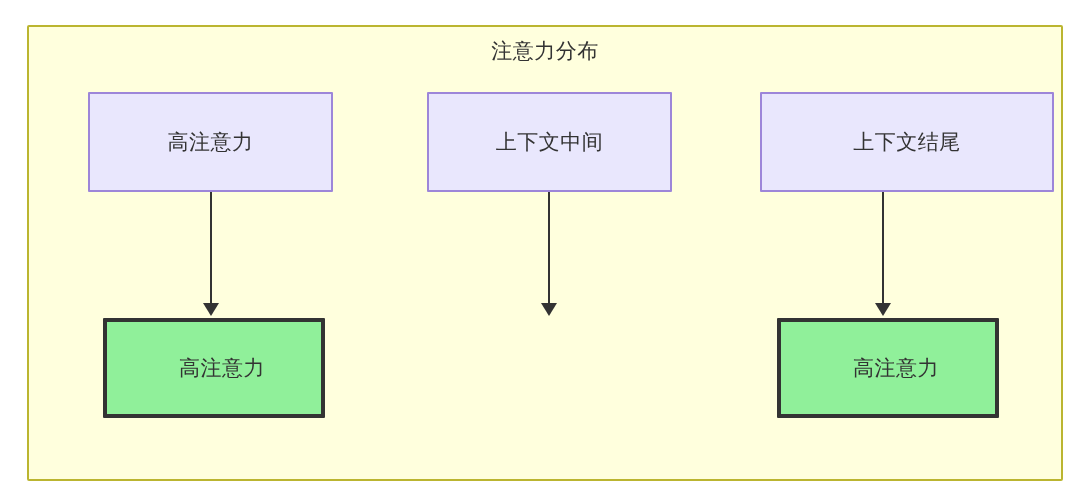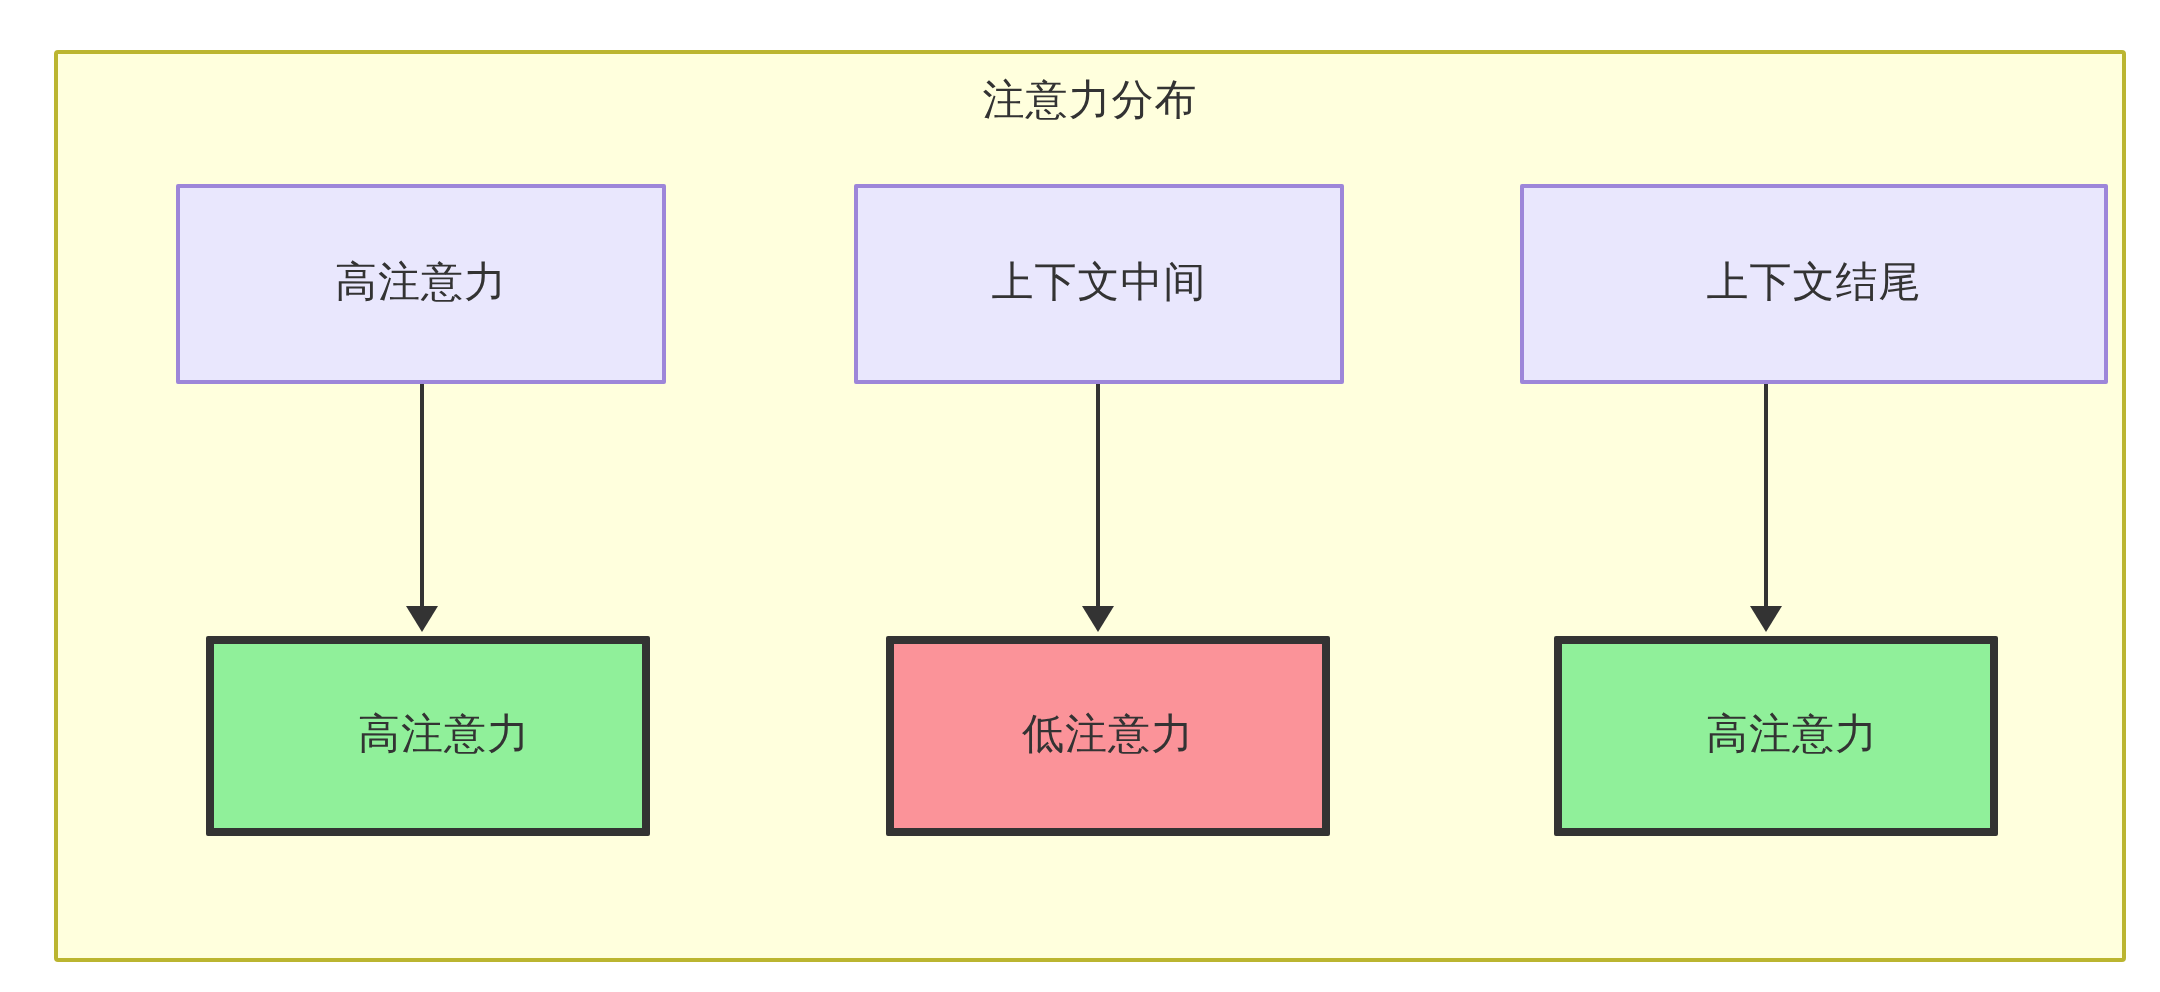--- a/index.html
+++ b/index.html
@@ -129,9 +129,6 @@
     <span class="node-label">高注意力</span>
   </div>
 
-  <div class="node attn low" style="left:443px; top:318px; width:222px; height:100px;">
-    <span class="node-label">低注意力</span>
-  </div>
 
   <div class="node attn high" style="left:777px; top:318px; width:222px; height:100px;">
     <span class="node-label">高注意力</span>

